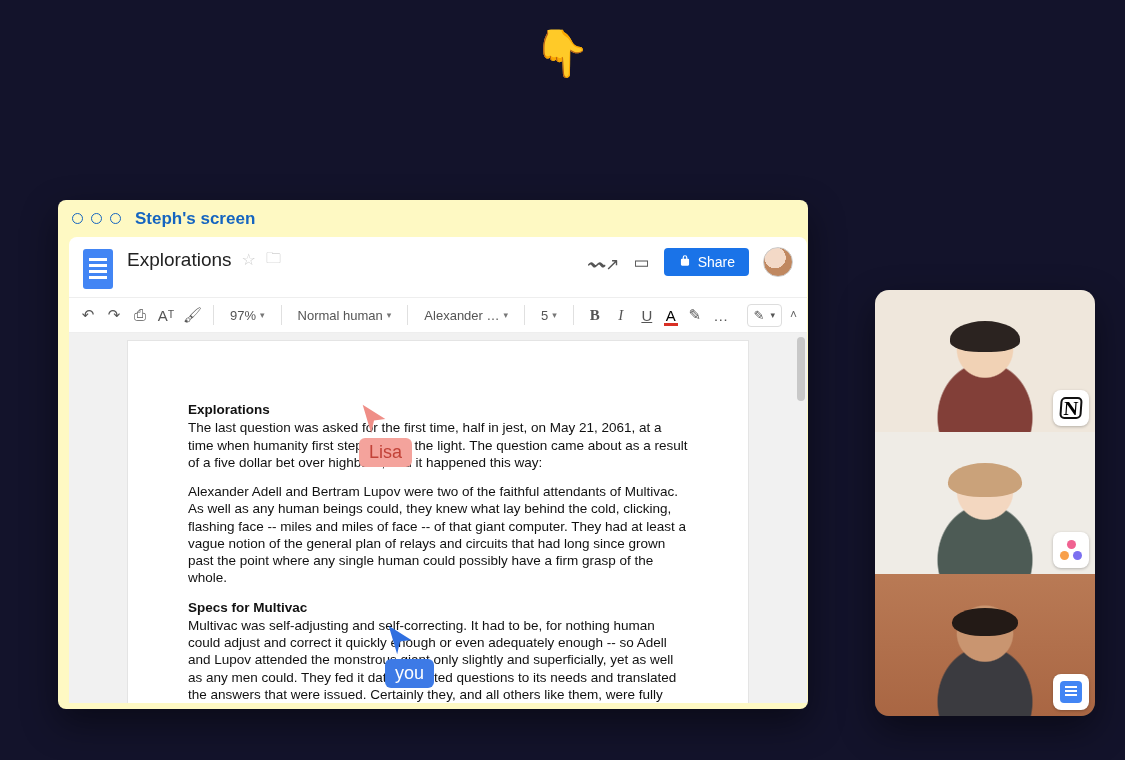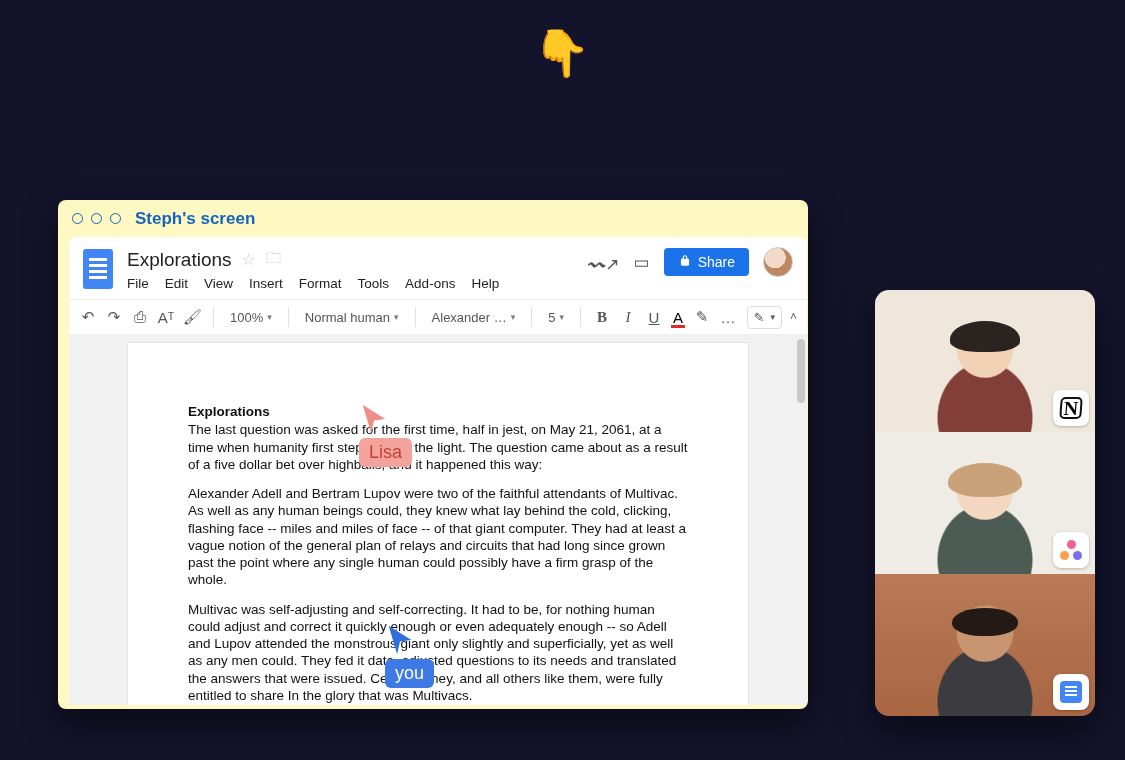--- a/index.html
+++ b/index.html
@@ -326,16 +326,6 @@
           <span class="name">Explorations</span>
           <span class="star">☆</span>
           <span class="folder">🗀</span>
-        </div>
-        <div class="menu-row">
-          <span>File</span>
-          <span>Edit</span>
-          <span>View</span>
-          <span>Insert</span>
-          <span>Format</span>
-          <span>Tools</span>
-          <span>Add-ons</span>
-          <span>Help</span>
         </div>
       </div>
       <div class="head-right">

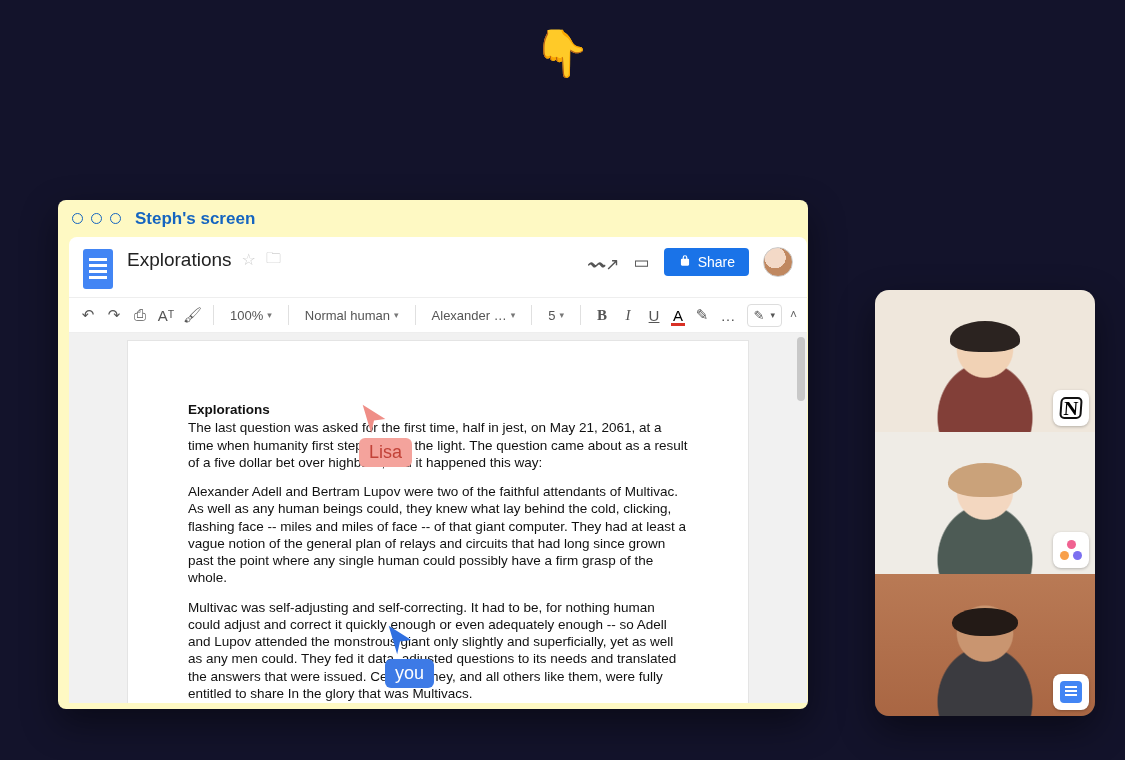--- a/index.html
+++ b/index.html
@@ -349,7 +349,7 @@
       <span class="tb-ico">🖌</span>
       <span class="sep"></span>
       <span class="tb-drop">
-          <span>100%</span>
+          <span>97%</span>
         </span>
       <span class="sep"></span>
       <span class="tb-drop">

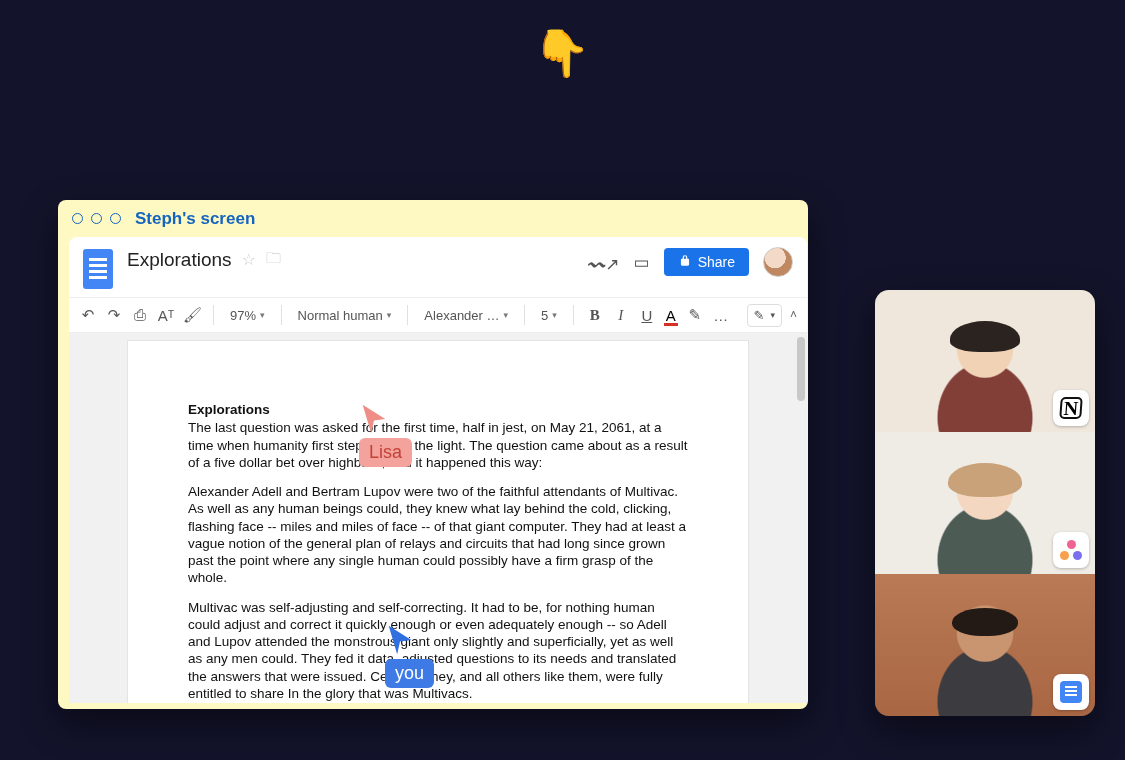--- a/index.html
+++ b/index.html
@@ -384,6 +384,7 @@
         <h3>Explorations</h3>
         <p>The last question was asked for the first time, half in jest, on May 21, 2061, at a time when humanity first stepped into the light. The question came about as a result of a five dollar bet over highballs, and it happened this way:</p>
         <p>Alexander Adell and Bertram Lupov were two of the faithful attendants of Multivac. As well as any human beings could, they knew what lay behind the cold, clicking, flashing face -- miles and miles of face -- of that giant computer. They had at least a vague notion of the general plan of relays and circuits that had long since grown past the point where any single human could possibly have a firm grasp of the whole.</p>
+        <h3>Specs for Multivac</h3>
         <p>Multivac was self-adjusting and self-correcting. It had to be, for nothing human could adjust and correct it quickly enough or even adequately enough -- so Adell and Lupov attended the monstrous giant only slightly and superficially, yet as well as any men could. They fed it data, adjusted questions to its needs and translated the answers that were issued. Certainly they, and all others like them, were fully entitled to share In the glory that was Multivacs.</p>
       </div>
       <div class="scrollbar">

